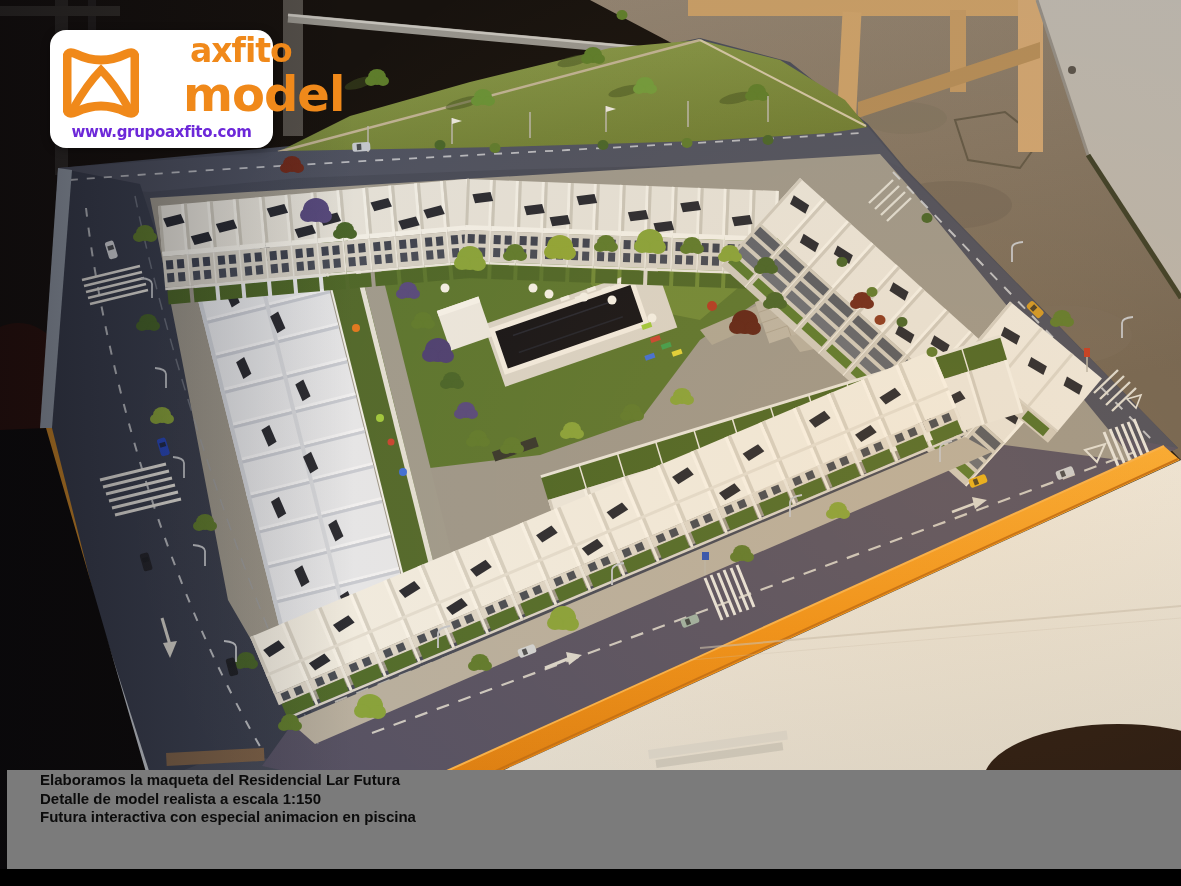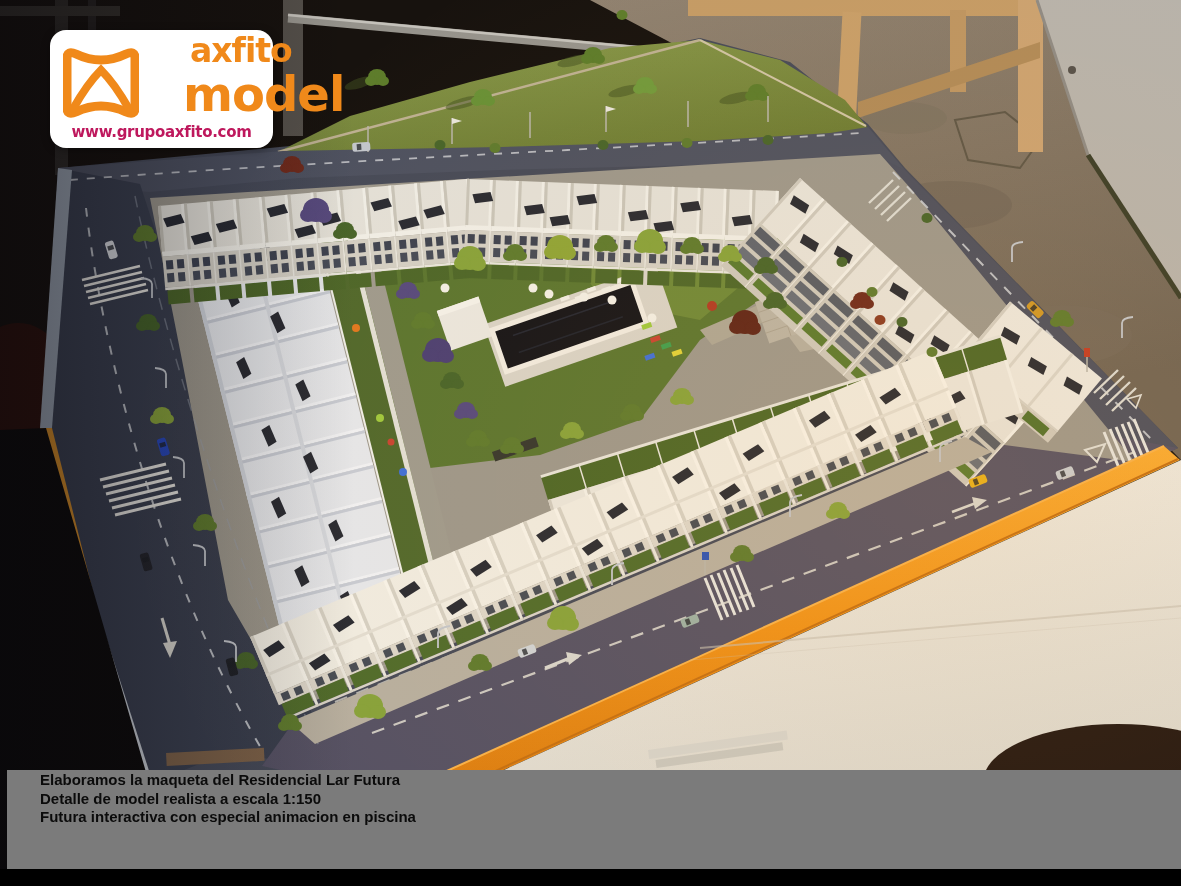--- a/index.html
+++ b/index.html
@@ -13,7 +13,7 @@
         font-family:"DejaVu Sans",sans-serif;letter-spacing:-1px;line-height:1;margin-left:36px;}
   .logo .w1{font-size:33px;padding-left:7px;}
   .logo .w2{font-size:48px;margin-top:3px;}
-  .logo .url{position:absolute;left:0;bottom:7px;width:100%;text-align:center;color:#be185d;
+  .logo .url{position:absolute;left:0;bottom:7px;width:100%;text-align:center;color:#6d28d9;
         font-weight:bold;font-family:"DejaVu Sans",sans-serif;font-size:15px;letter-spacing:-0.3px;}
   .logo svg{position:absolute;left:13px;top:9px;}
   

